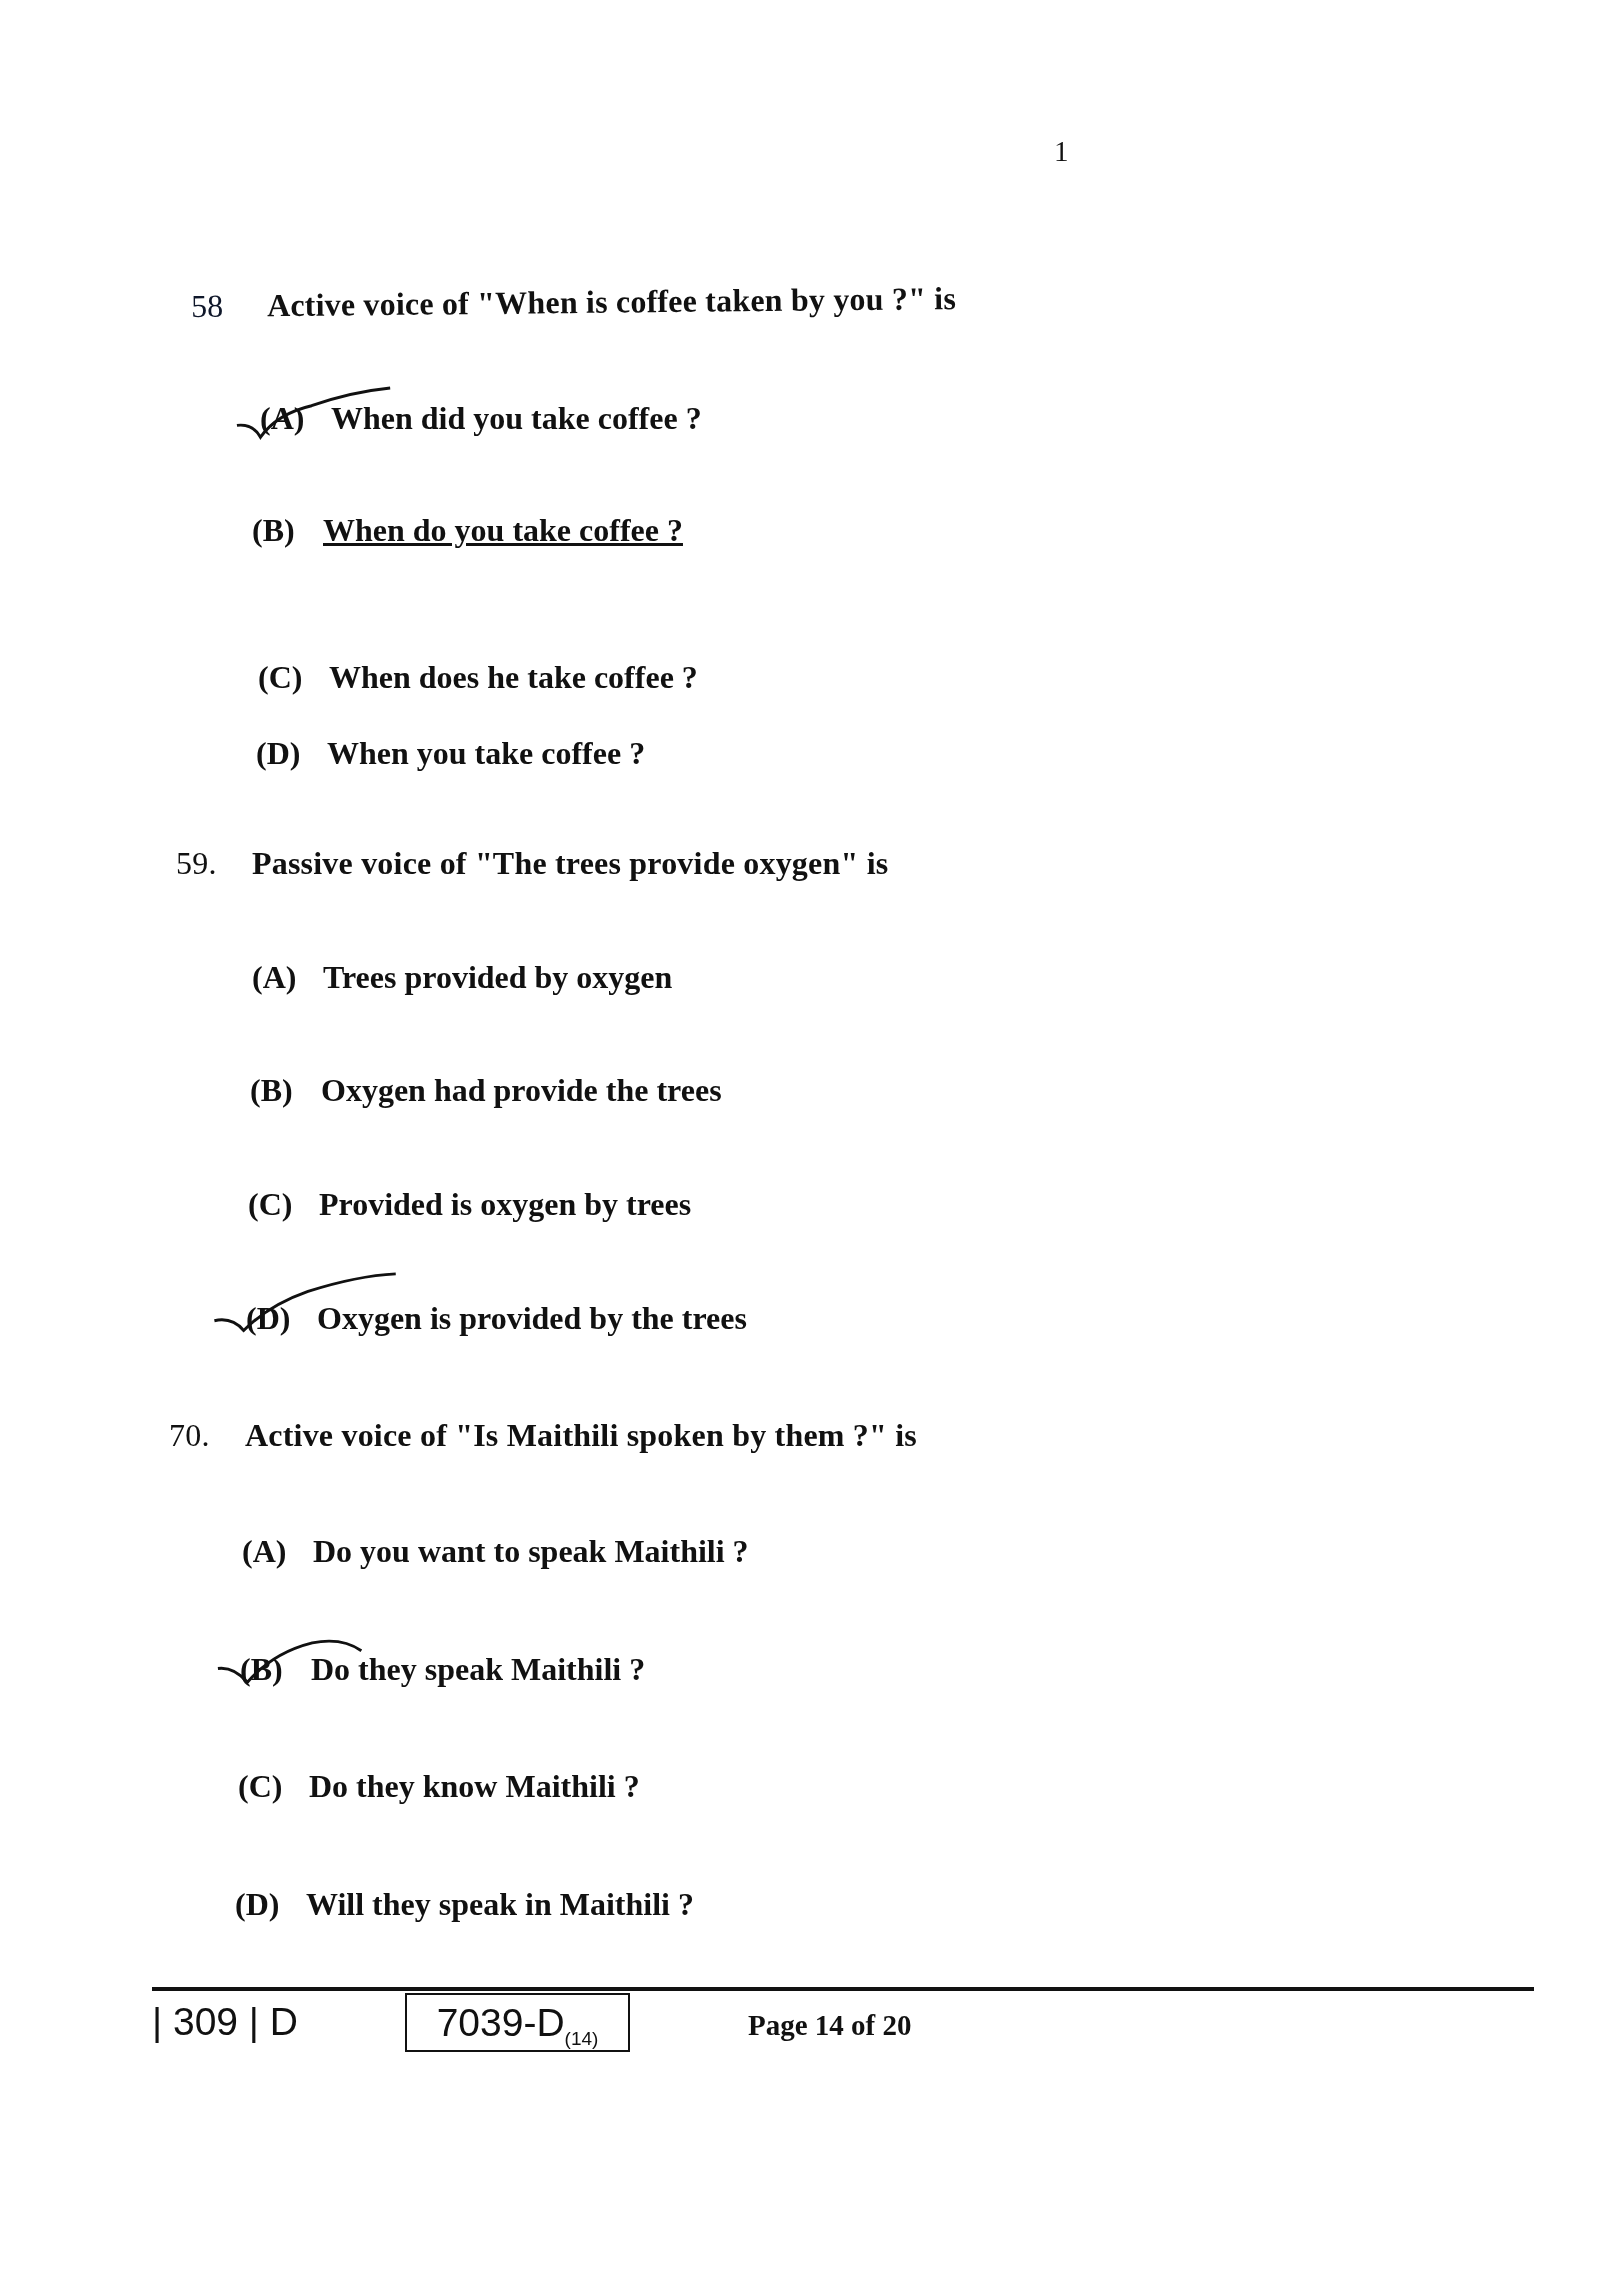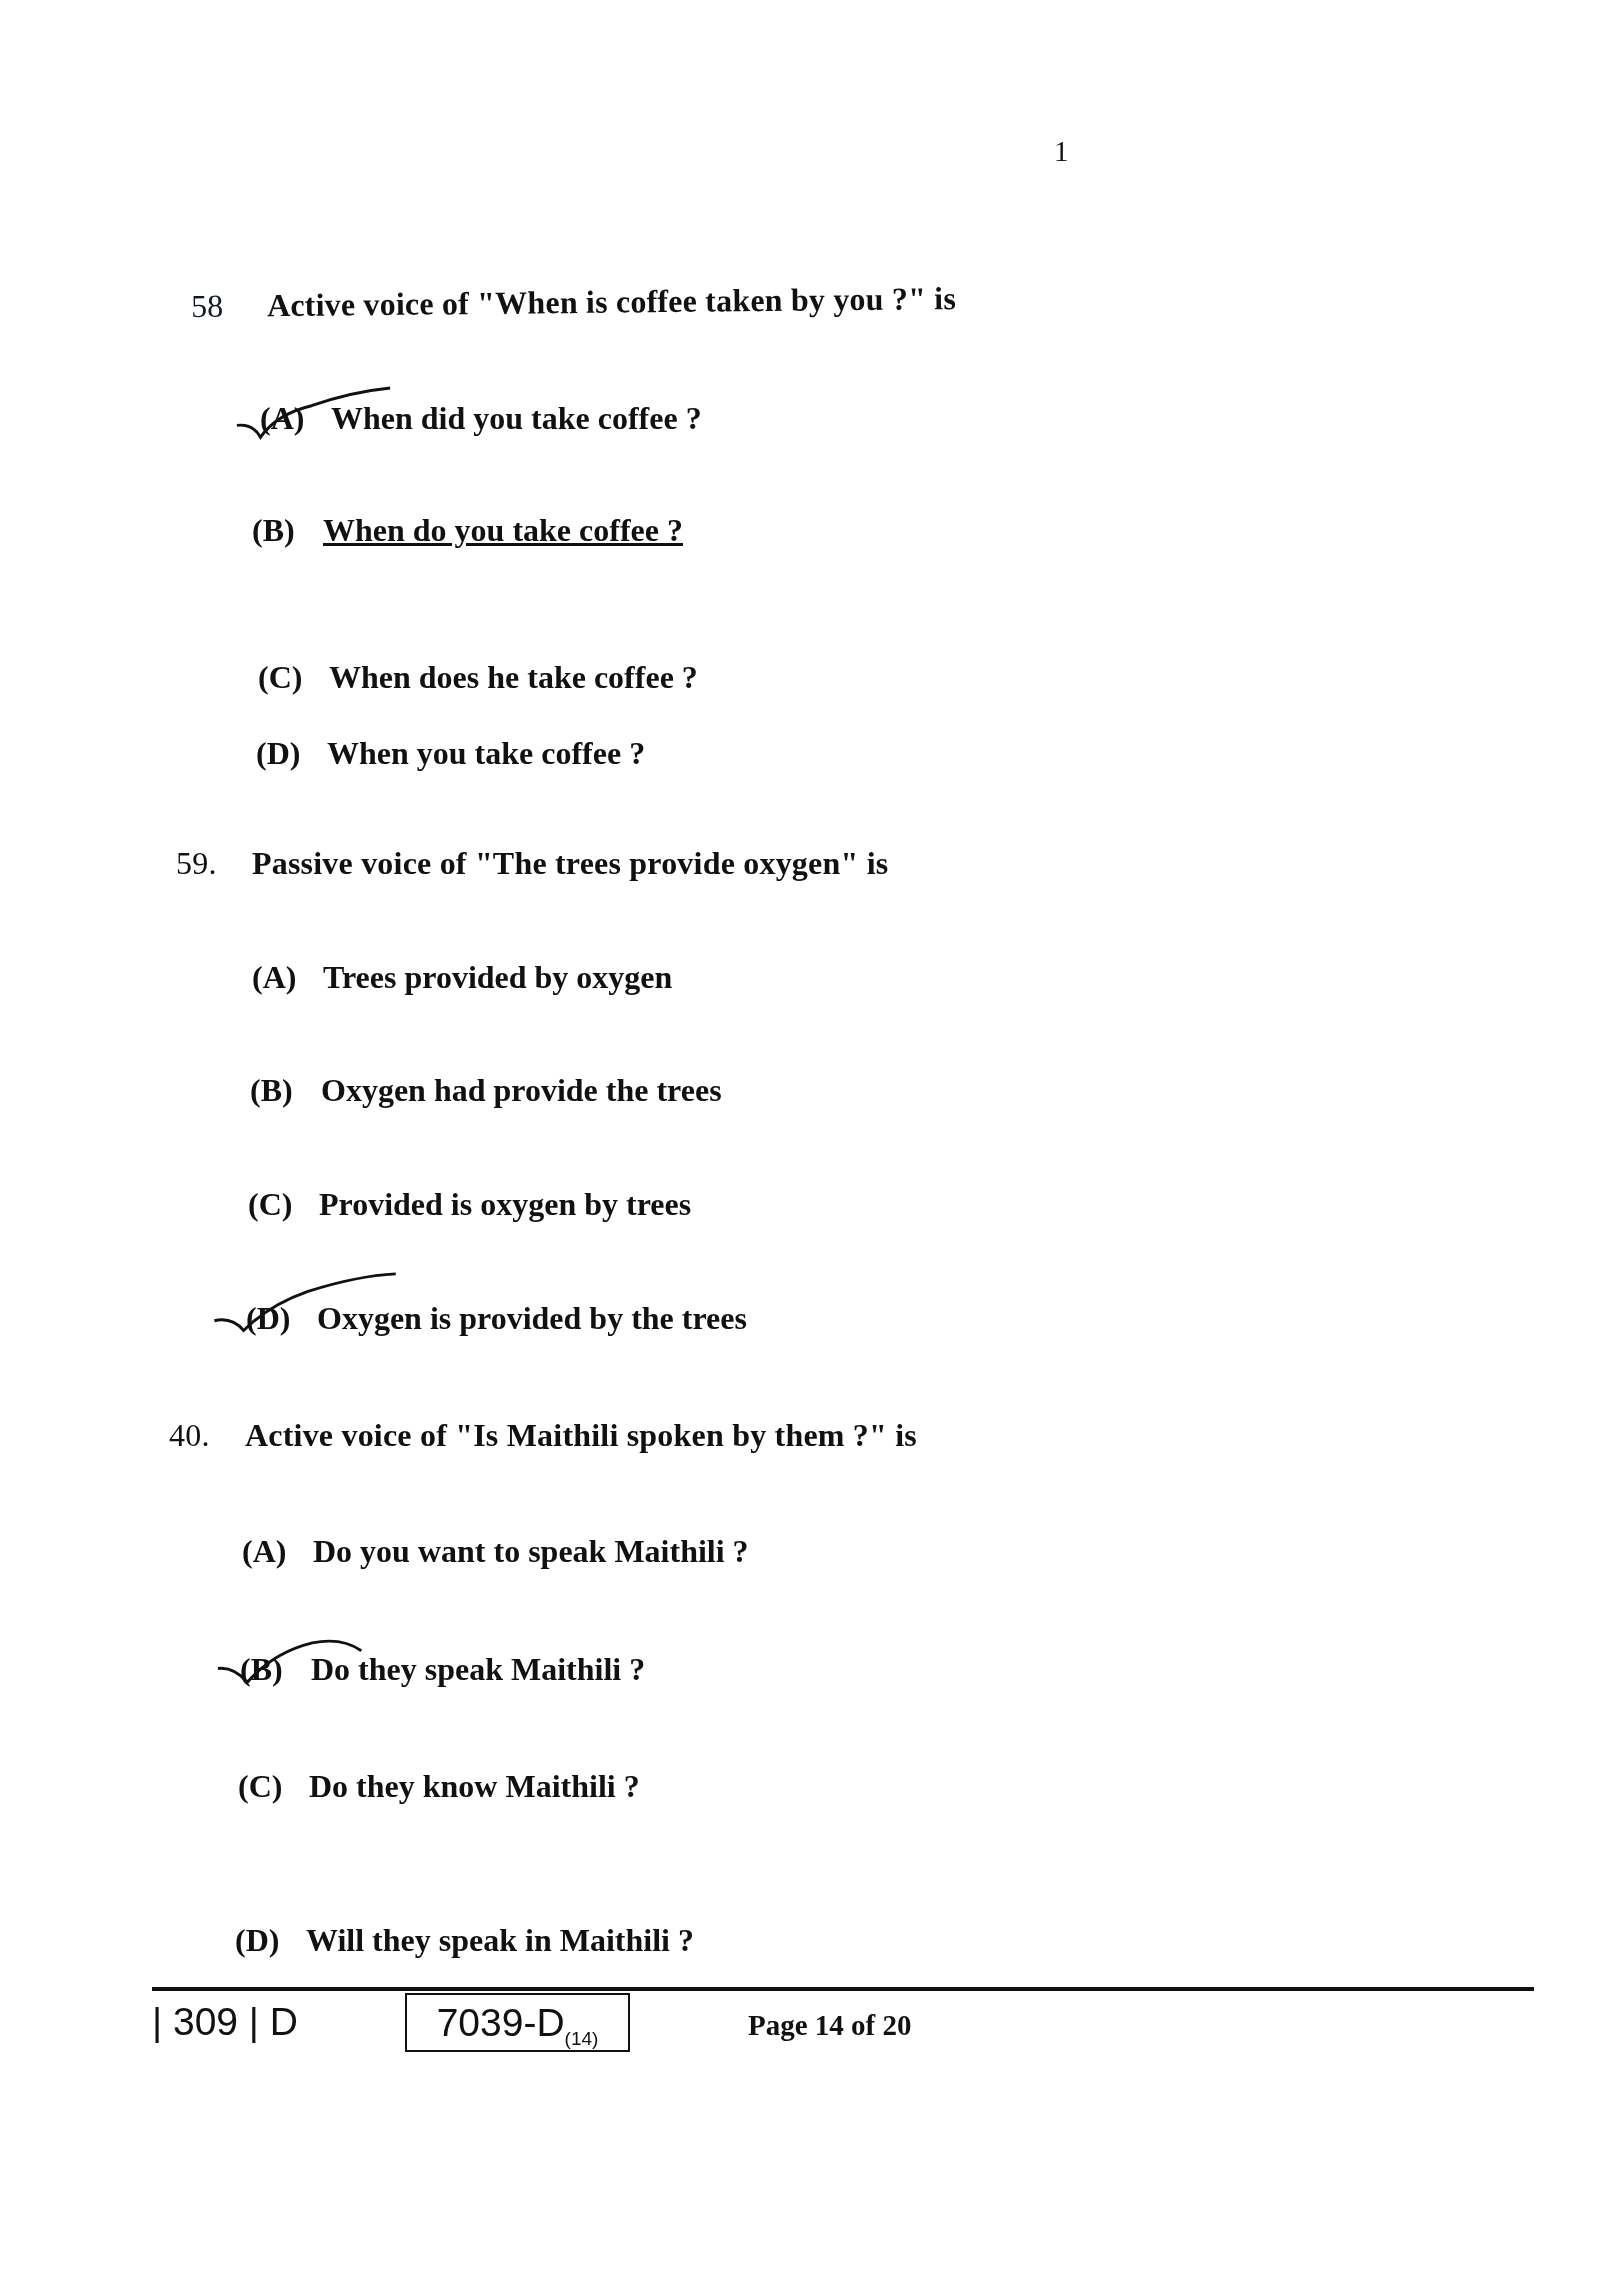--- a/index.html
+++ b/index.html
@@ -46,7 +46,7 @@
   </svg>
 
 <div class="abs q" style="left:169px;top:1417px;">
-  <span class="num">40.</span><span>Active voice of "Is Maithili spoken by them ?" is</span>
+  <span class="num">70.</span><span>Active voice of "Is Maithili spoken by them ?" is</span>
 </div>
 <div class="abs opt" style="left:242px;top:1533px;"><span class="lbl">(A)</span><span>Do you want to speak Maithili ?</span></div>
 <div class="abs opt" style="left:240px;top:1651px;"><span class="lbl">(B)</span><span>Do they speak Maithili ?</span></div>

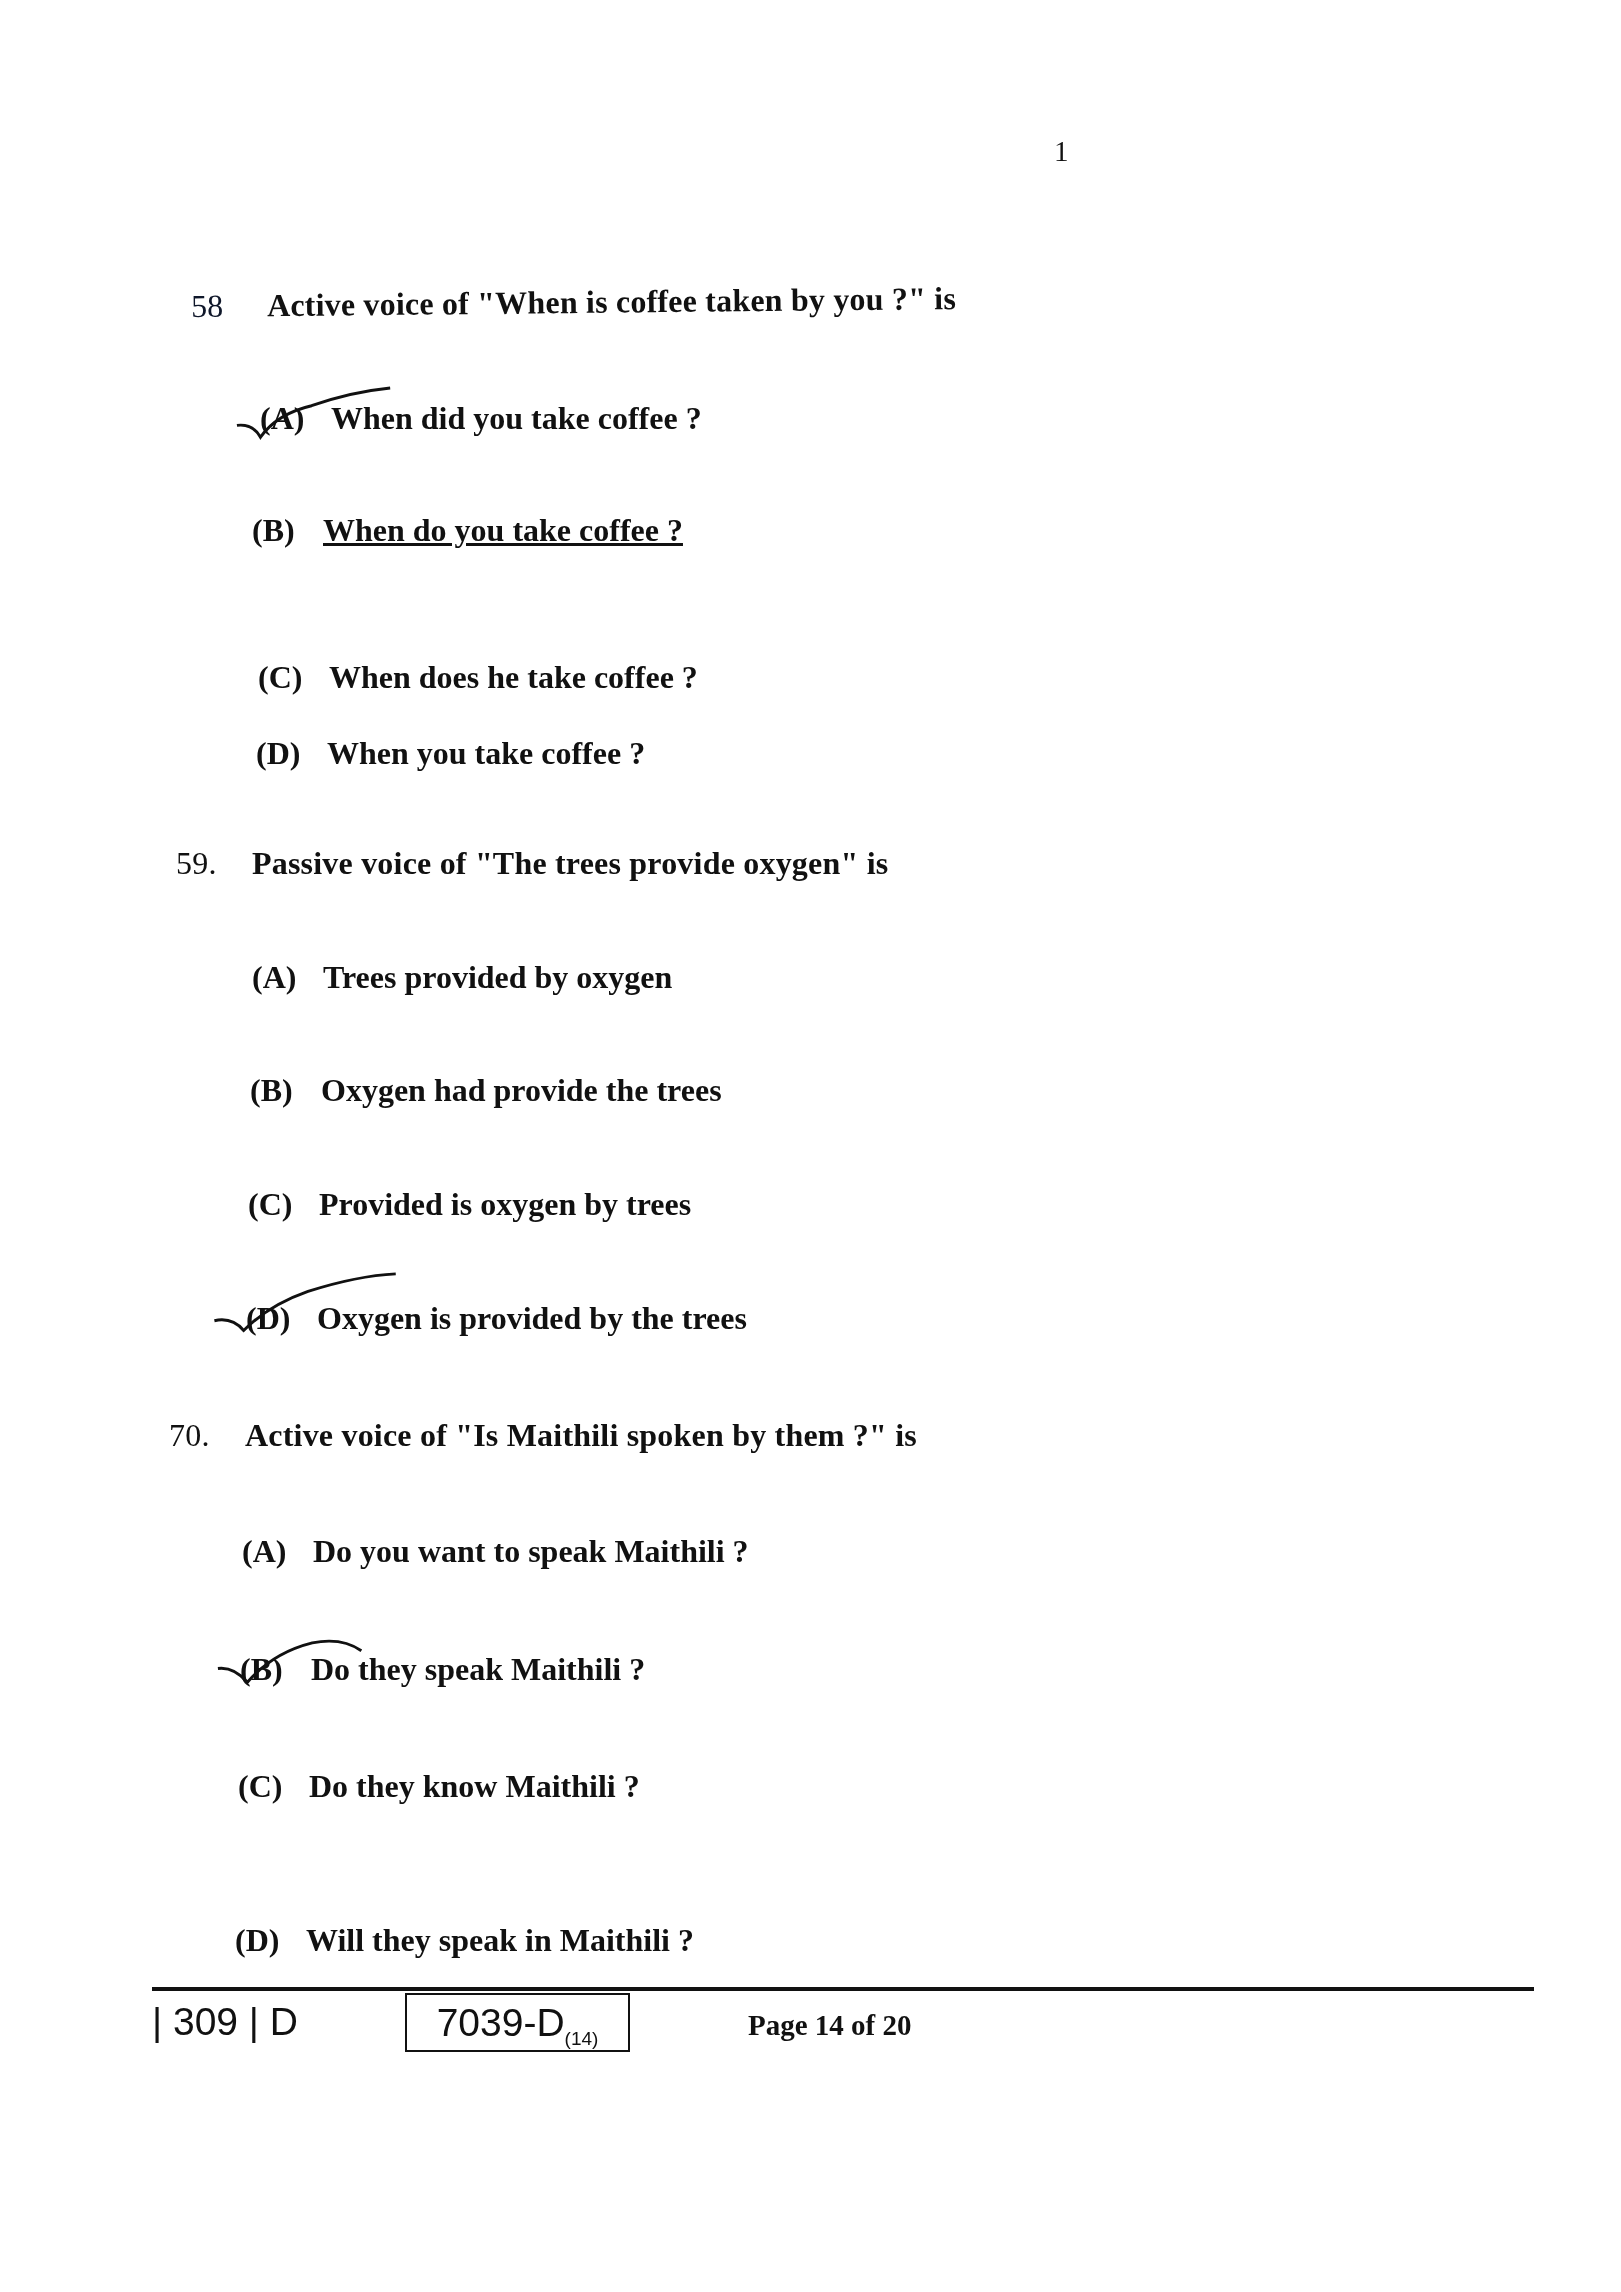--- a/index.html
+++ b/index.html
@@ -51,7 +51,7 @@
 <div class="abs opt" style="left:242px;top:1533px;"><span class="lbl">(A)</span><span>Do you want to speak Maithili ?</span></div>
 <div class="abs opt" style="left:240px;top:1651px;"><span class="lbl">(B)</span><span>Do they speak Maithili ?</span></div>
 <div class="abs opt" style="left:238px;top:1768px;"><span class="lbl">(C)</span><span>Do they know Maithili ?</span></div>
-<div class="abs opt" style="left:235px;top:1886px;margin-top:36px;"><span class="lbl">(D)</span><span>Will they speak in Maithili ?</span></div>
+<div class="abs opt" style="left:235px;top:1886px;"><span class="lbl">(D)</span><span>Will they speak in Maithili ?</span></div>
 
 <svg class="tick" style="left:214px;top:1631px;" width="167" height="69" viewBox="0 0 170 70">
     <path d="M4 38 Q20 36 34 52 Q60 22 100 12 Q130 6 150 20" stroke="#111" stroke-width="3" fill="none"></path>

